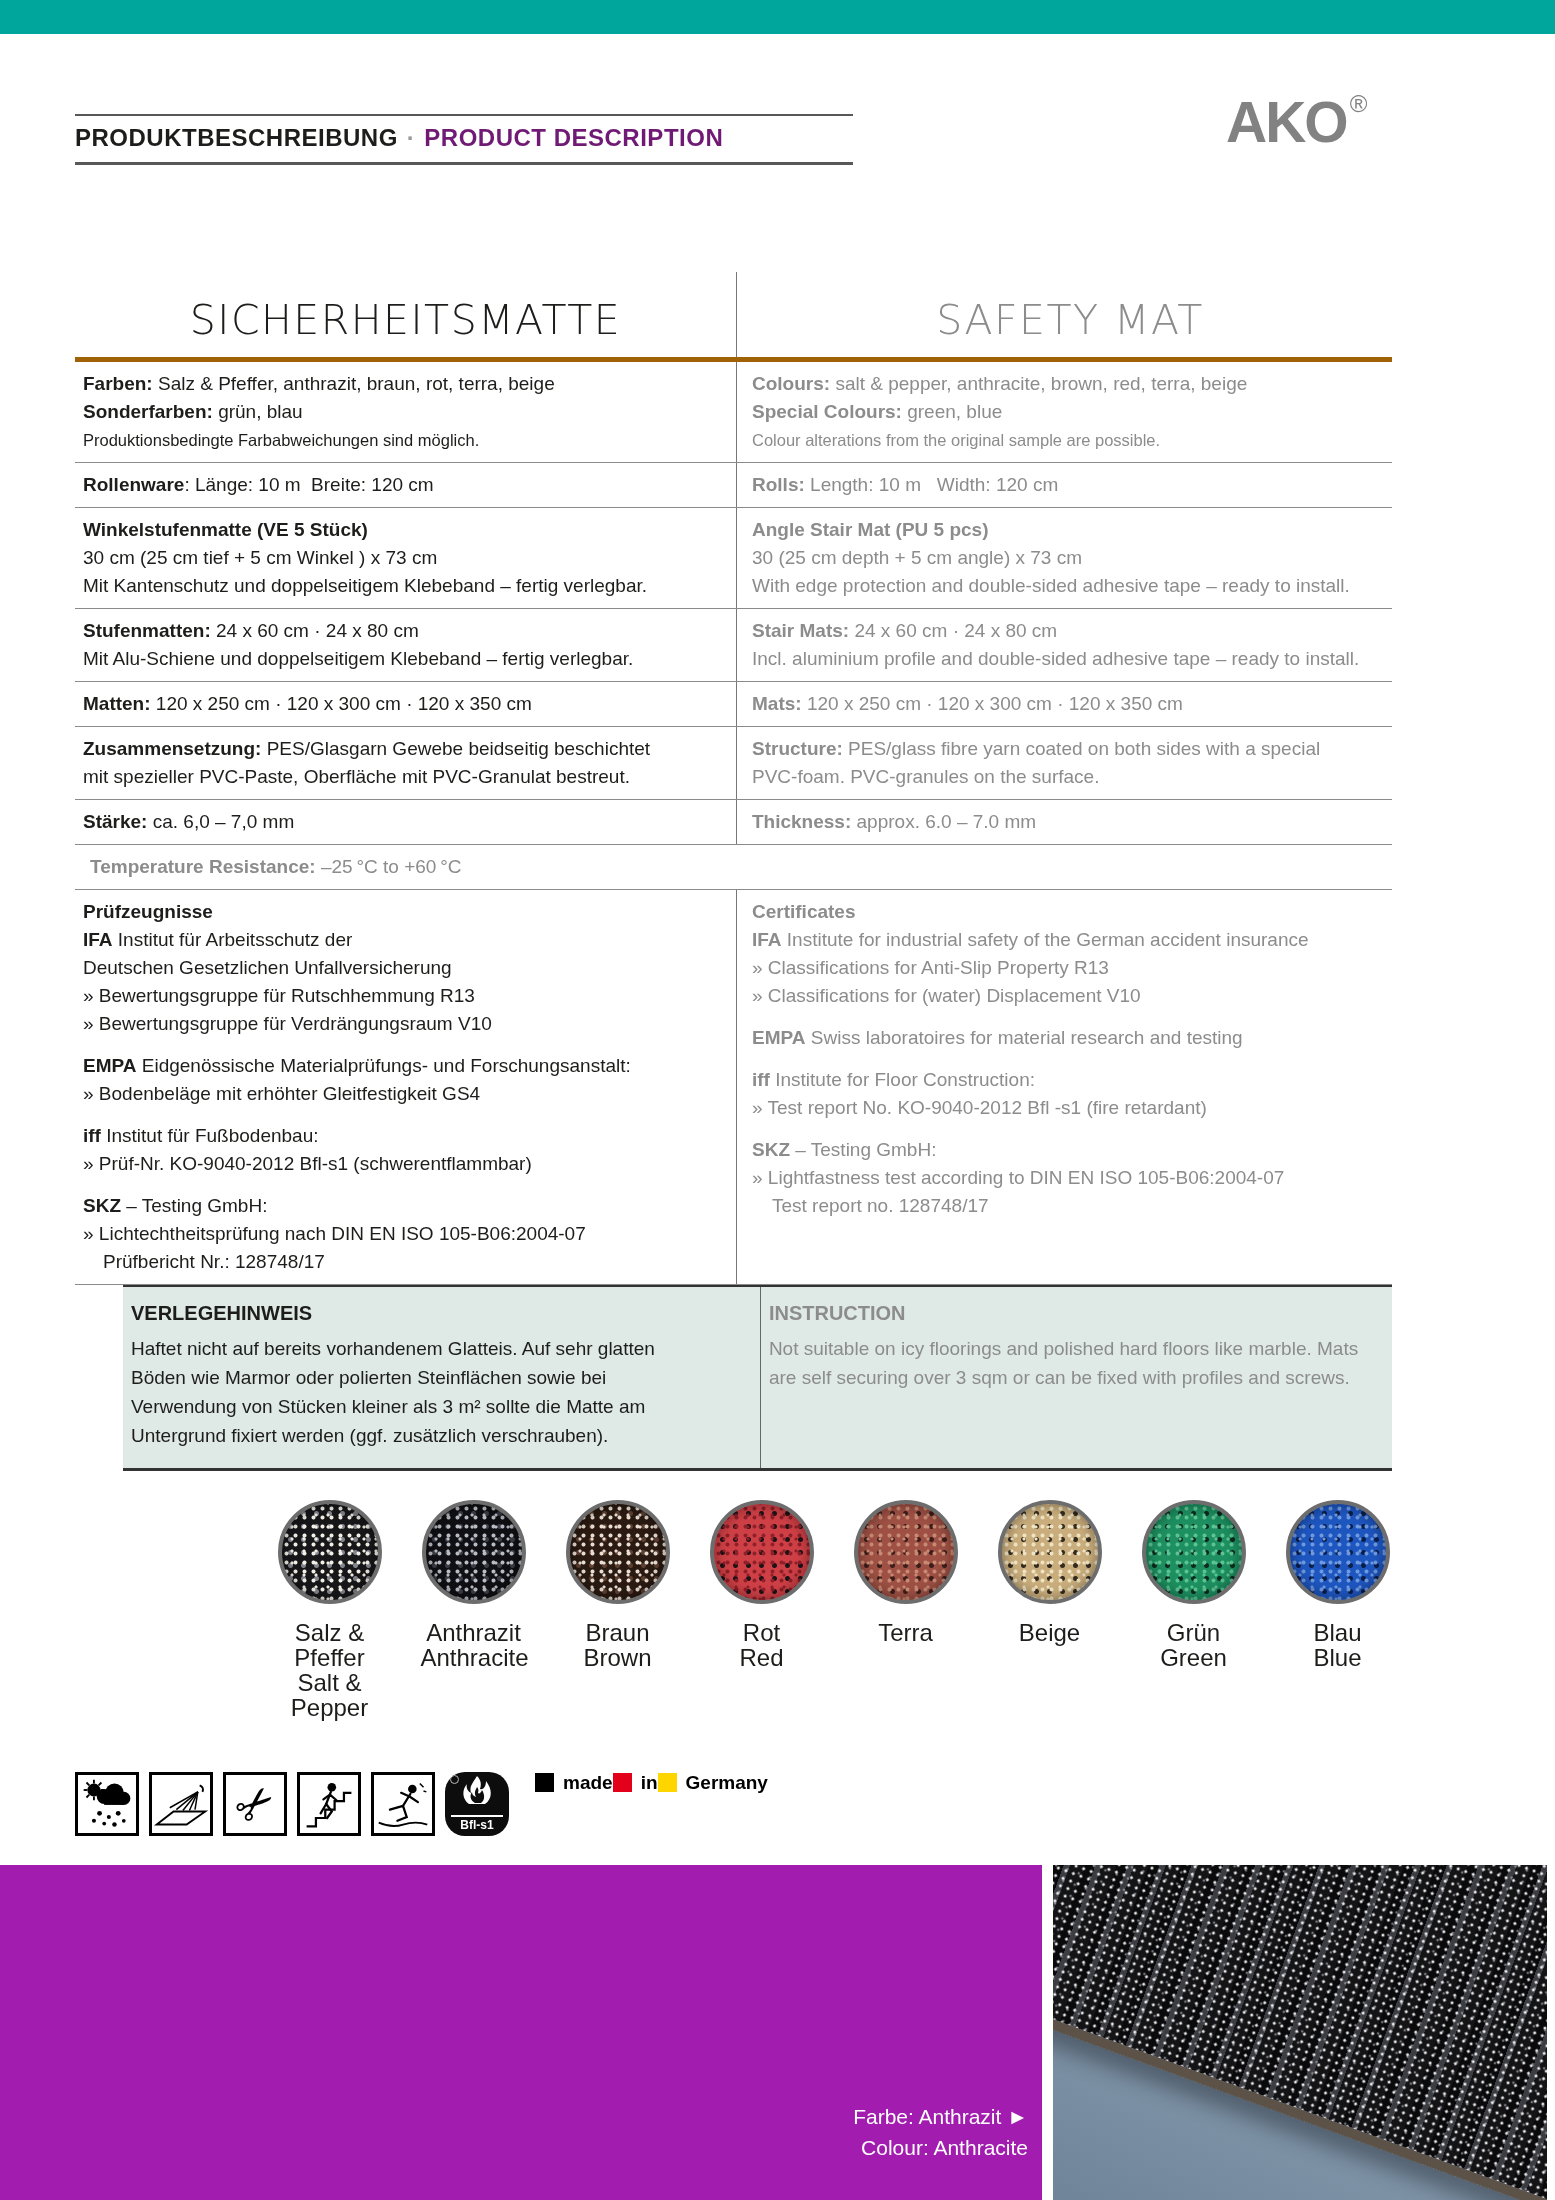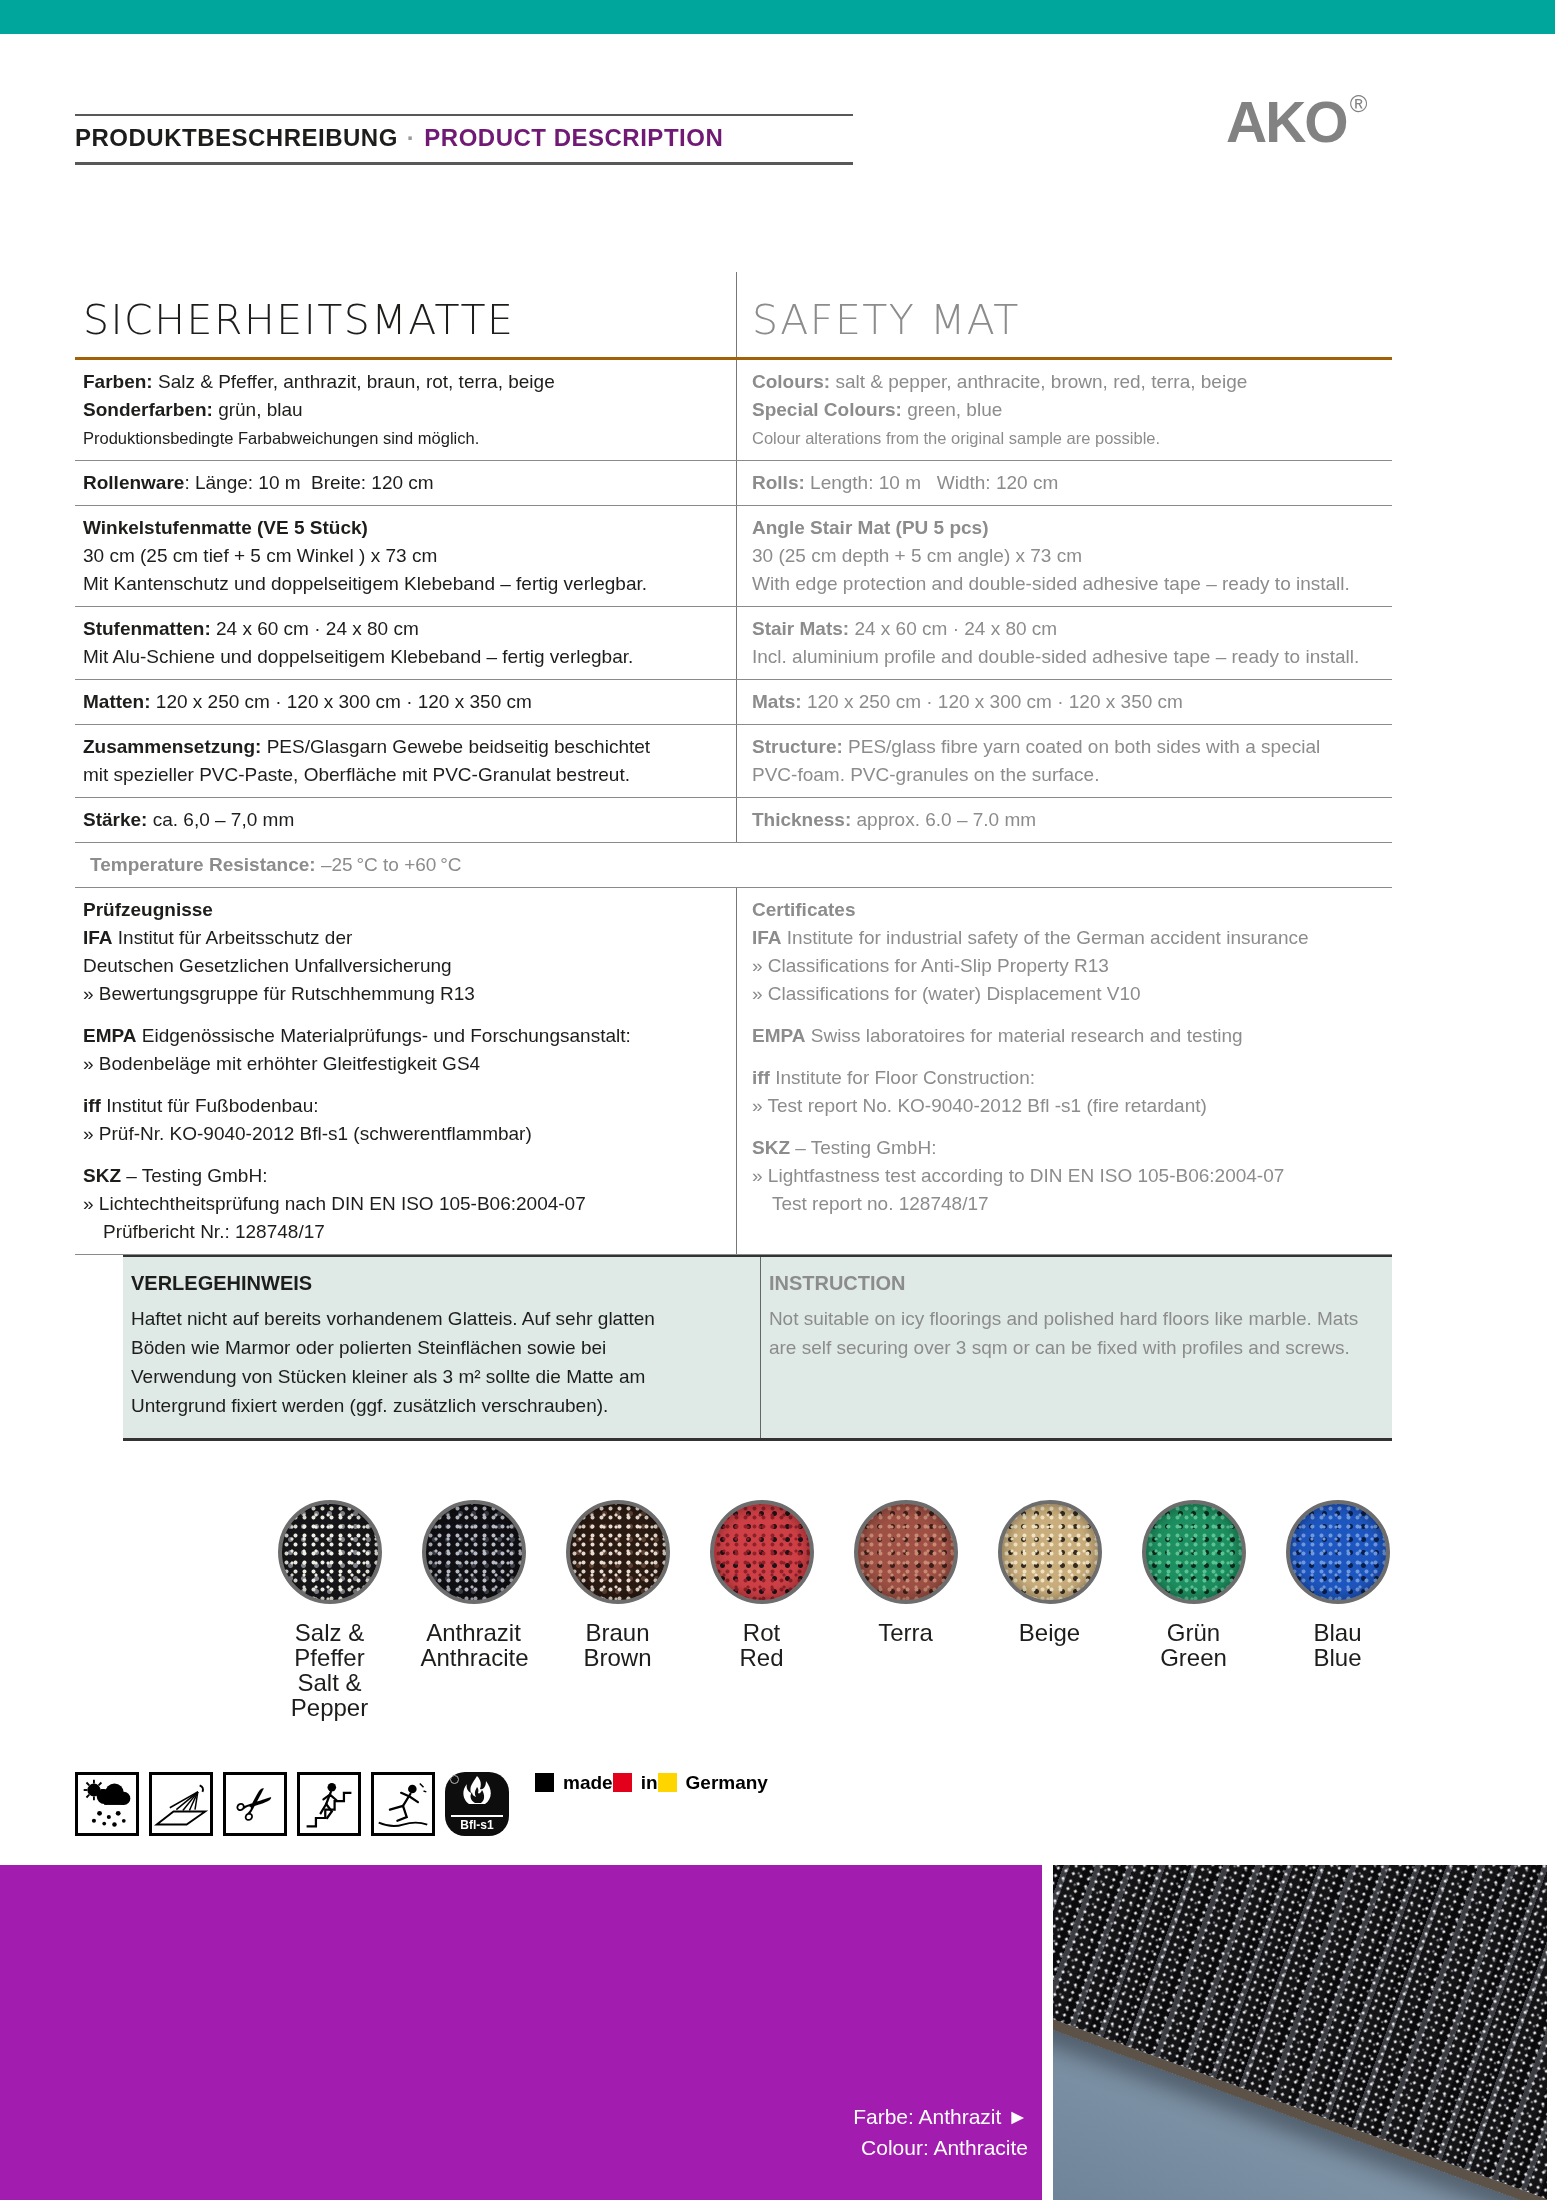--- a/index.html
+++ b/index.html
@@ -25,7 +25,7 @@
   .cell{box-sizing:border-box;}
   .cell.de{width:662px;border-right:1px solid #777;padding-left:8px;padding-right:8px;color:#1d1d1b;}
   .cell.en{width:655px;padding-left:15px;padding-right:4px;color:#8c8c8c;}
-  .t-title{display:flex;border-bottom:3px solid #a16207;}
+  .t-title{display:flex;border-bottom:5px solid #a16207;text-align:center;}
   .t-title .cell{padding-top:24px;padding-bottom:13px;}
   .title{font-size:41px;font-weight:200;letter-spacing:1.5px;font-family:"DejaVu Sans","Liberation Sans",sans-serif;}
   .t-row{display:flex;border-bottom:1px solid #8a8a8a;}

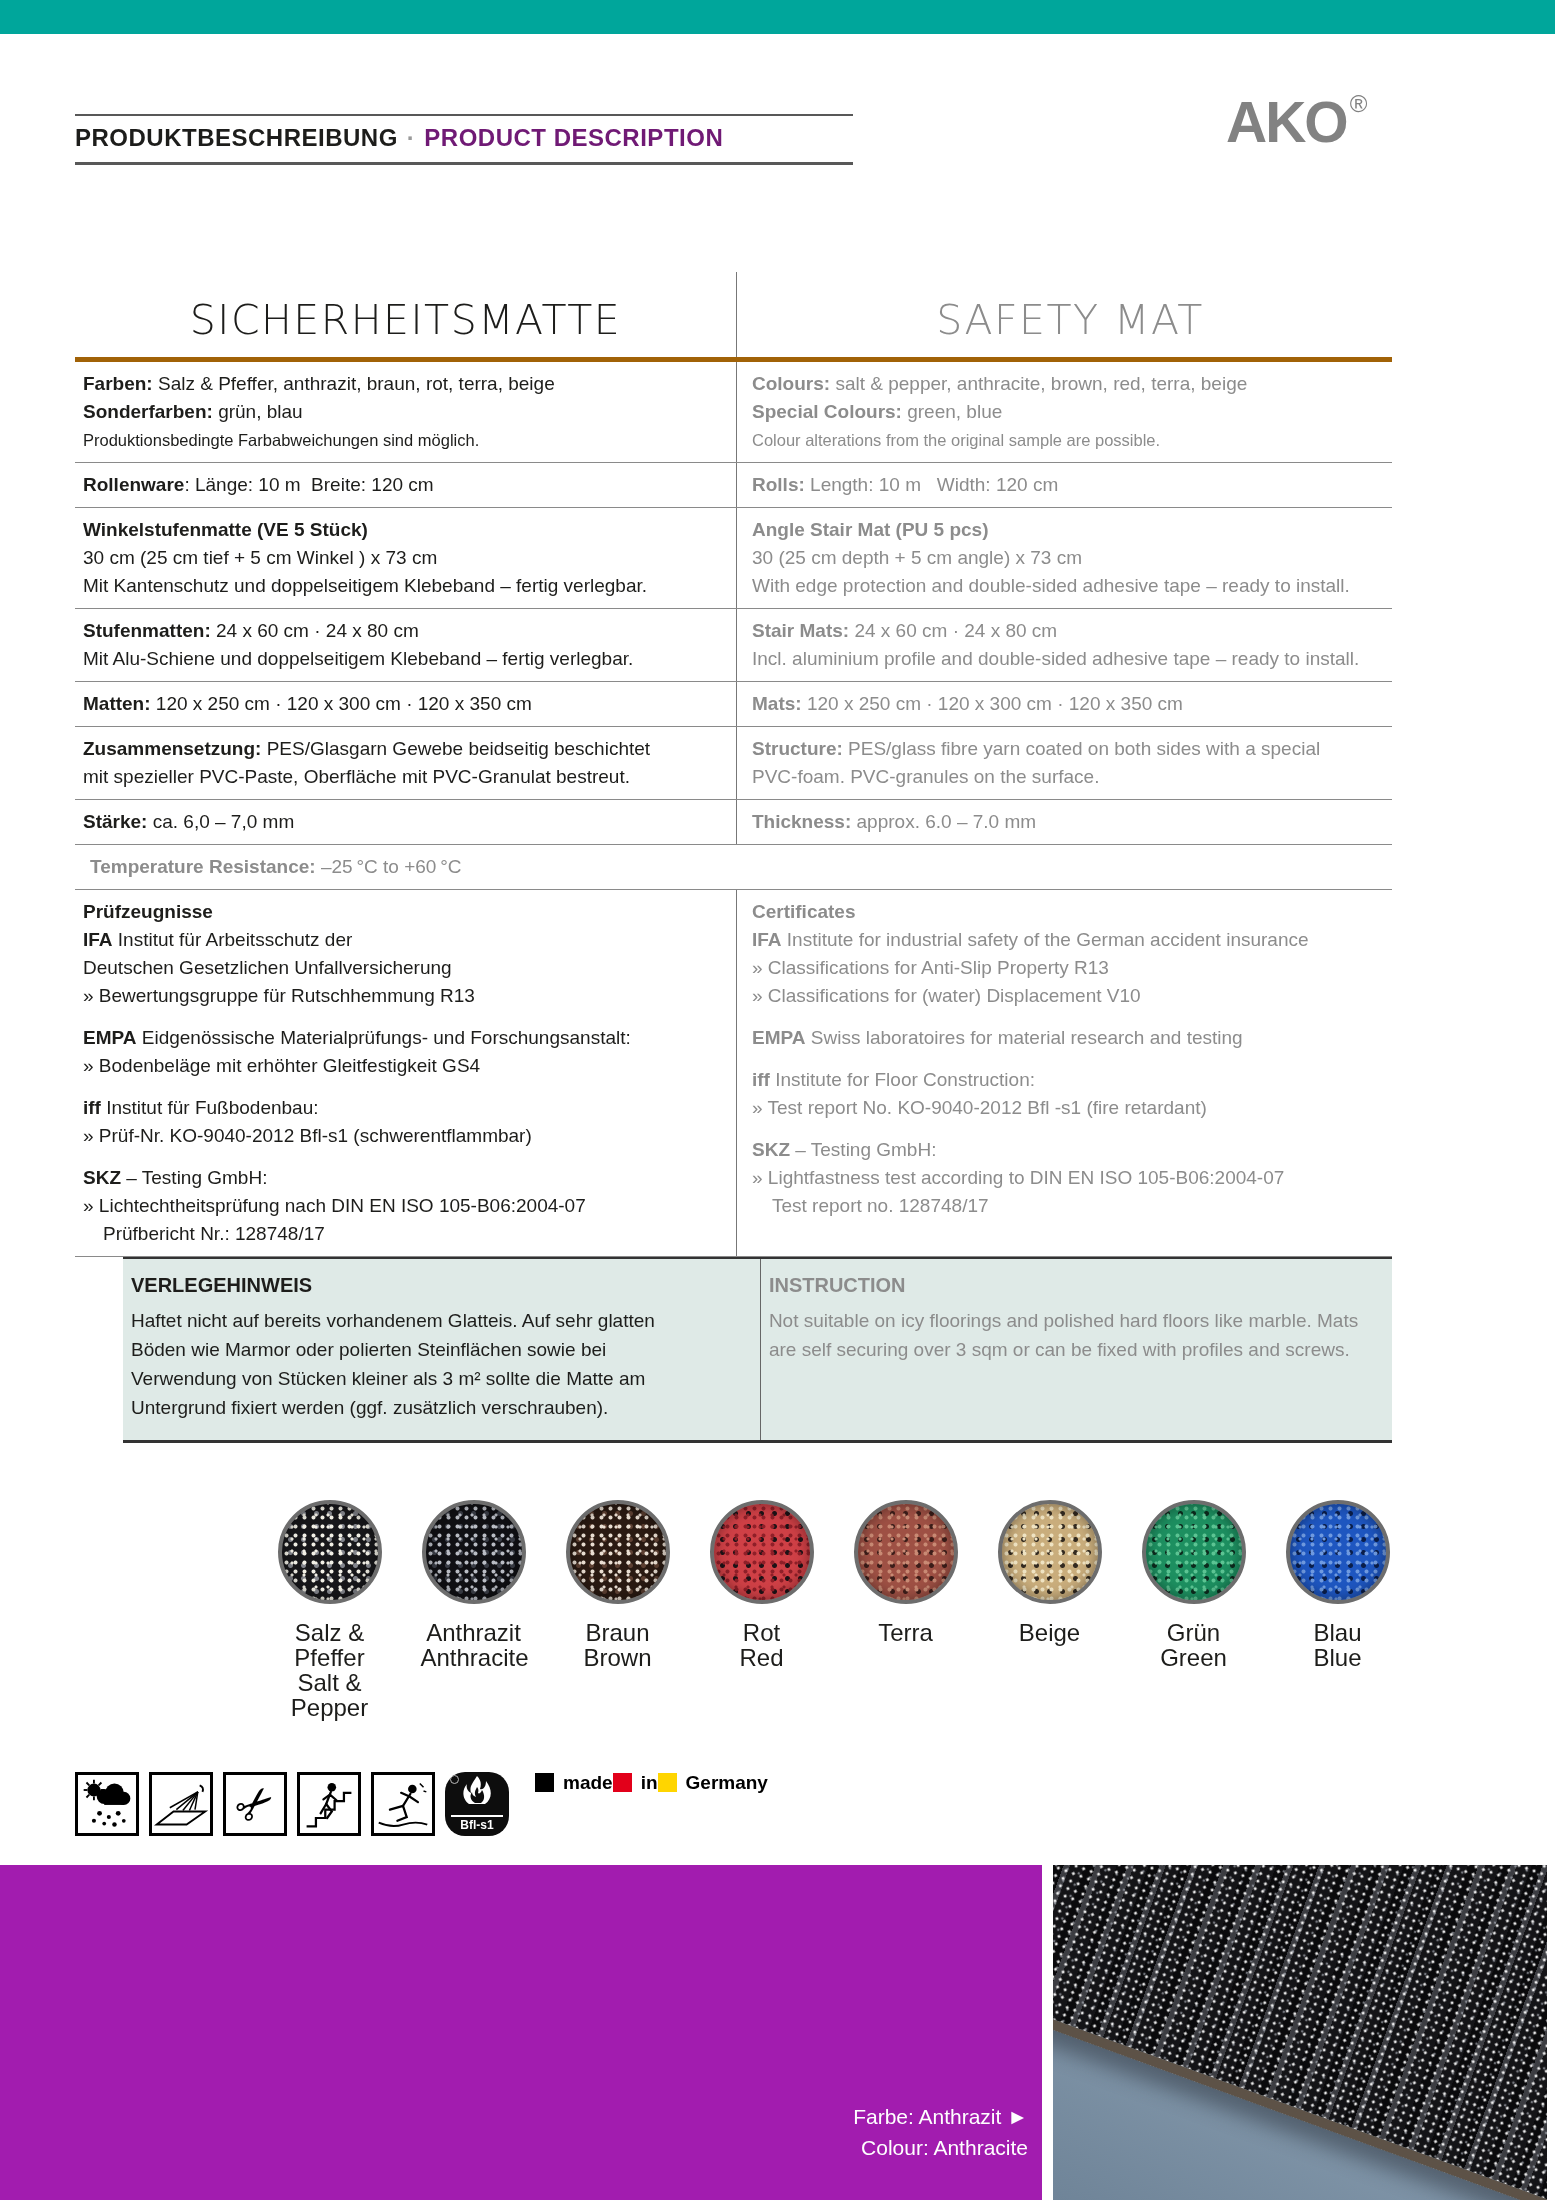--- a/index.html
+++ b/index.html
@@ -187,6 +187,7 @@
             <div class="line"><strong>IFA</strong> Institut für Arbeitsschutz der</div>
             <div class="line">Deutschen Gesetzlichen Unfallversicherung</div>
             <div class="line">» Bewertungsgruppe für Rutschhemmung R13</div>
+            <div class="line">» Bewertungsgruppe für Verdrängungsraum V10</div>
             <div class="line gap"><strong>EMPA</strong> Eidgenössische Materialprüfungs- und Forschungsanstalt:</div>
             <div class="line">» Bodenbeläge mit erhöhter Gleitfestigkeit GS4</div>
             <div class="line gap"><strong>iff</strong> Institut für Fußbodenbau:</div>

